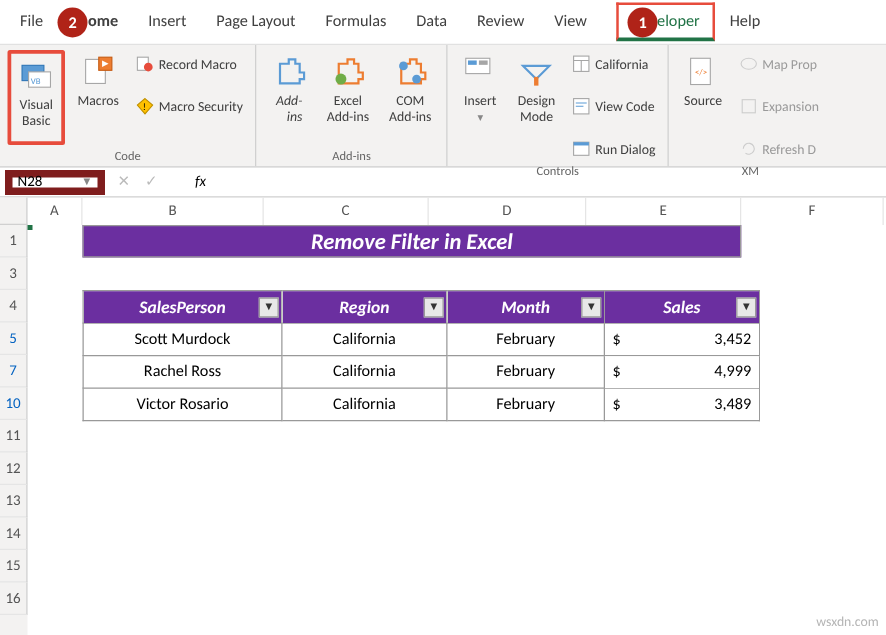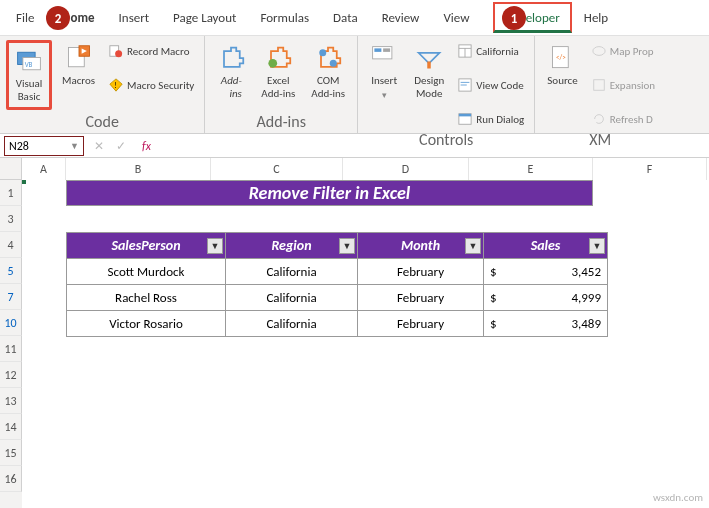--- a/index.html
+++ b/index.html
@@ -17,7 +17,7 @@
     .ribbon { display: flex; height: 98px; background: #f3f2f1; border-bottom: 1px solid #d0d0d0; }
     .ribbon-group { display: flex; flex-direction: column; border-right: 1px solid #d0d0d0; padding: 4px 6px 2px 6px; }
     .ribbon-group-body { display: flex; flex: 1; gap: 4px; }
-    .ribbon-group-label { text-align: center; font-size: 16px; color: #666; margin-top: 2px; }
+    .ribbon-group-label { text-align: center; font-size: 10px; color: #666; margin-top: 2px; }
     .big-btn { display: flex; flex-direction: column; align-items: center; justify-content: flex-start; padding: 4px 6px; gap: 2px; font-size: 11px; color: #404040; cursor: pointer; }
     .big-btn svg, .big-btn .ico { width: 28px; height: 28px; }
     .big-btn.highlighted { border: 3px solid #e74c3c; border-radius: 2px; }

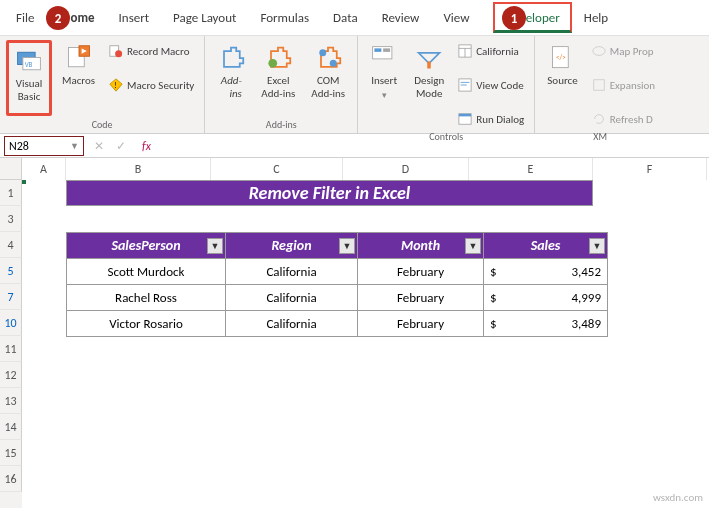--- a/index.html
+++ b/index.html
@@ -28,7 +28,7 @@
     
     
     .formula-bar { display: flex; align-items: center; height: 24px; border-bottom: 1px solid #d0d0d0; }
-    .name-box { width: 80px; border: 1px solid #7f1d1d; height: 20px; margin: 0 4px; padding: 0 4px; display: flex; align-items: center; justify-content: space-between; font-size: 12px; }
+    .name-box { width: 80px; border: 6px solid #7f1d1d; height: 20px; margin: 0 4px; padding: 0 4px; display: flex; align-items: center; justify-content: space-between; font-size: 12px; }
     .name-box .dd { font-size: 9px; color: #888; }
     .fb-btn { width: 22px; text-align: center; color: #bbb; }
     .fx { font-style: italic; color: #be185d; margin-left: 10px; }

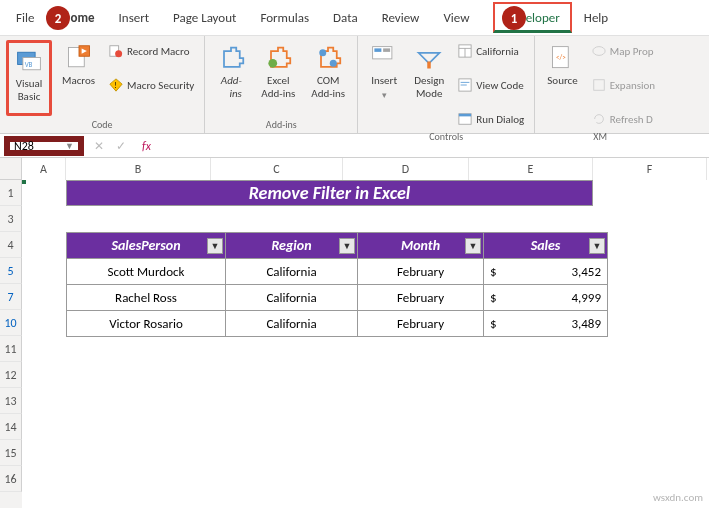--- a/index.html
+++ b/index.html
@@ -31,7 +31,7 @@
     .name-box { width: 80px; border: 6px solid #7f1d1d; height: 20px; margin: 0 4px; padding: 0 4px; display: flex; align-items: center; justify-content: space-between; font-size: 12px; }
     .name-box .dd { font-size: 9px; color: #888; }
     .fb-btn { width: 22px; text-align: center; color: #bbb; }
-    .fx { font-style: italic; color: #be185d; margin-left: 10px; }
+    .fx { font-style: italic; color: #000000; margin-left: 24px; }
     .corner { width: 22px; background: #f3f2f1; border-right: 1px solid #d0d0d0; border-bottom: 1px solid #d0d0d0; display: flex; align-items: center; justify-content: center; }
     .row-headers { display: flex; flex-direction: column; background: #f3f2f1; }
     .row-h { width: 22px; text-align: center; font-size: 12px; color: #555; border-right: 1px solid #d0d0d0; border-bottom: 1px solid #e5e5e5; height: 26px; line-height: 26px; }

